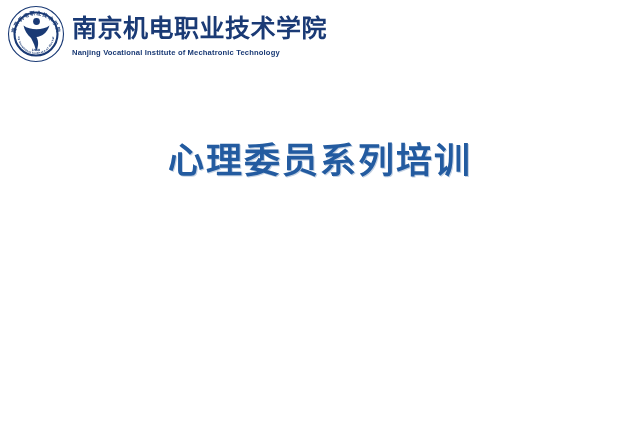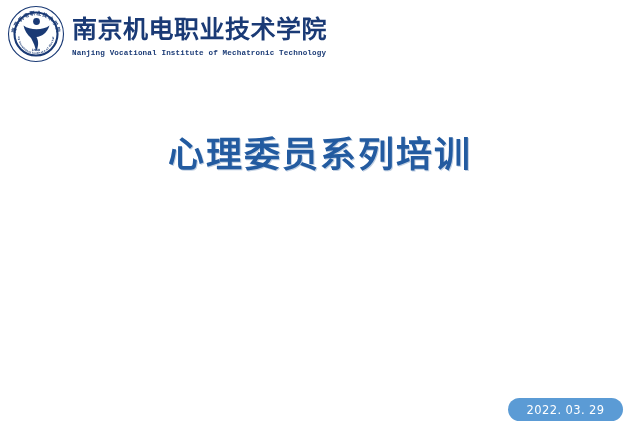--- a/index.html
+++ b/index.html
@@ -53,7 +53,7 @@
 
   .wordmark-en {
     margin-top:6px;
-    font-family:Liberation Mono, monospace;
+    font-family:Liberation Sans, sans-serif;
     font-size:7.6px;
     font-weight:700;
     color:#1a3a75;

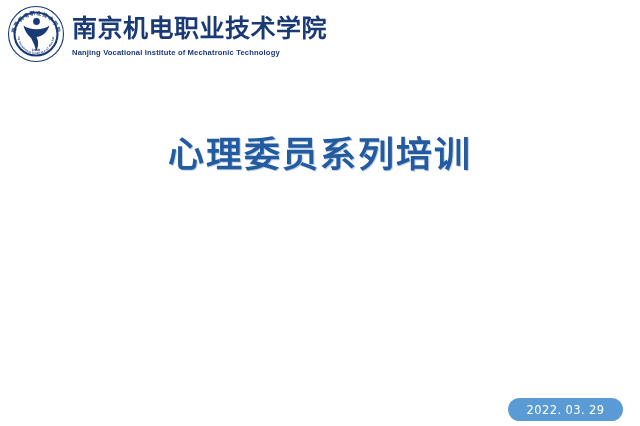--- a/index.html
+++ b/index.html
@@ -80,7 +80,7 @@
   }
 
   .title-sub {
-    margin-top:4px;
+    margin-top:10px;
     font-family:"DejaVu Sans", sans-serif;
     font-size:36px;
     font-weight:700;

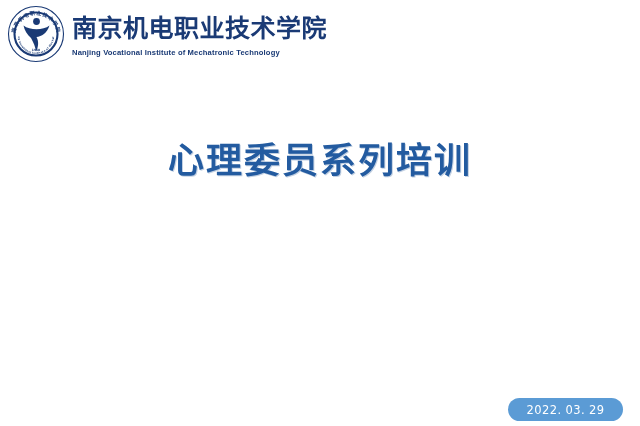--- a/index.html
+++ b/index.html
@@ -160,7 +160,6 @@
   </div>
 
 
-  <div class="date-badge">2022. 03. 29</div>
 
 </div>
 

